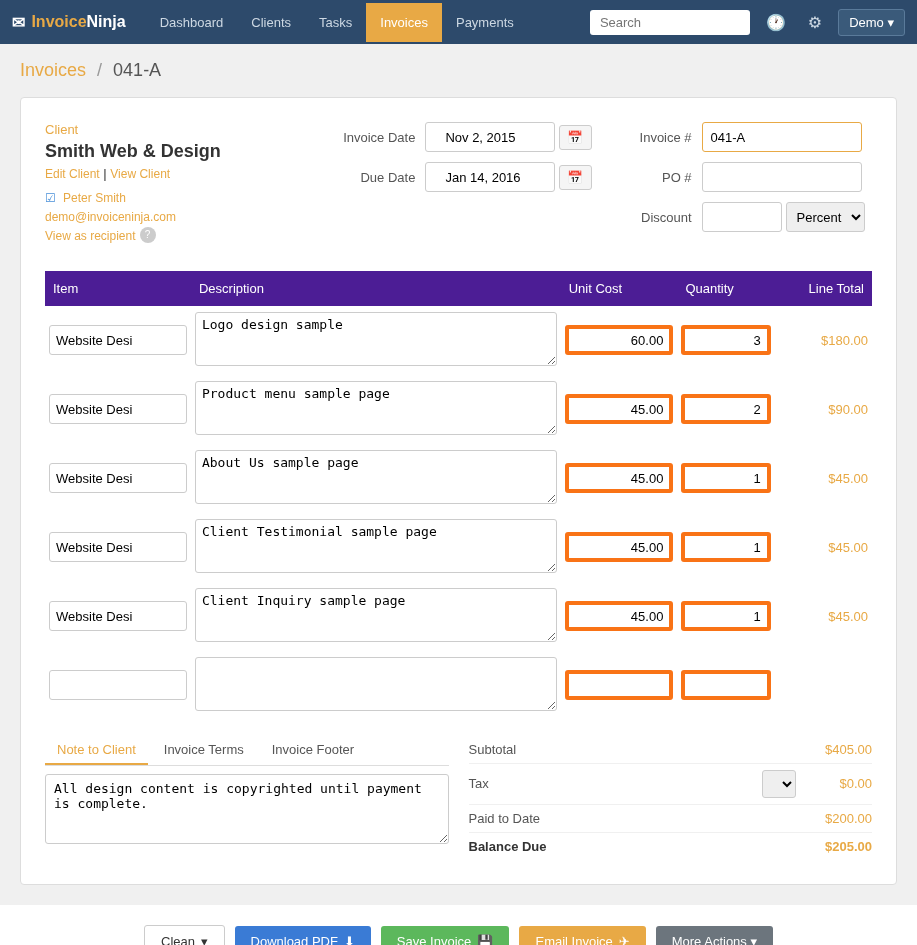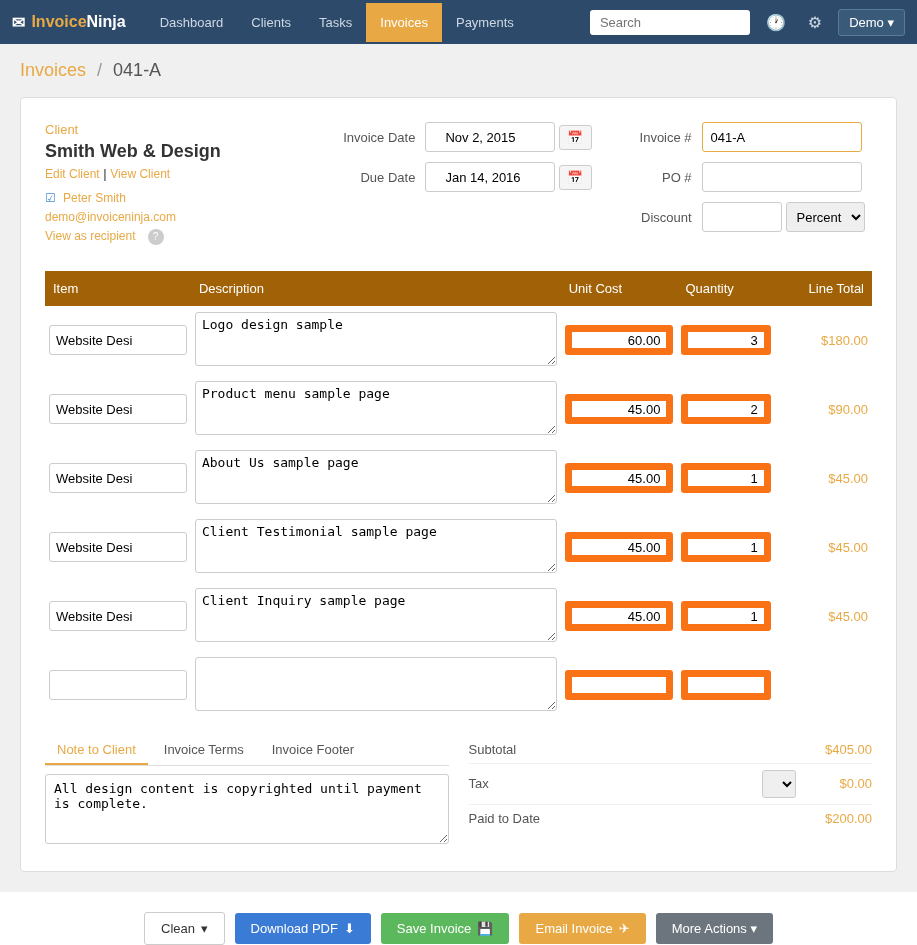--- a/index.html
+++ b/index.html
@@ -225,7 +225,7 @@
     .btn-email { background: #e8a945; color: #fff; }
     .btn-more { background: #6c757d; color: #fff; }
 
-    .view-recipient-wrap { display: flex; align-items: center; gap: 12px; }
+    .view-recipient-wrap { display: flex; gap: 4px; }
     .help-icon {
       display: inline-flex;
       align-items: center;

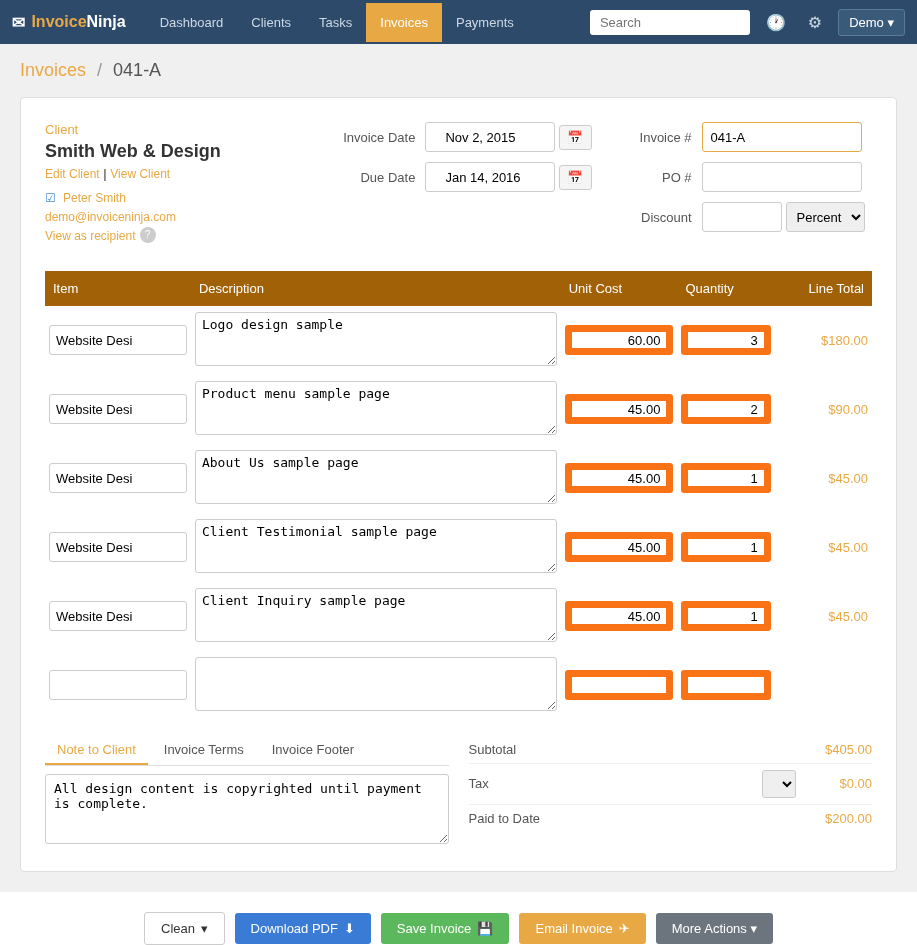--- a/index.html
+++ b/index.html
@@ -123,7 +123,7 @@
 
     
     .items-table { width: 100%; border-collapse: collapse; margin-bottom: 16px; }
-    .items-table thead tr { background: #a16207; color: #fff; }
+    .items-table thead tr { background: #4c1d95; color: #fff; }
     .items-table thead th { padding: 10px 8px; text-align: left; font-weight: normal; font-size: 13px; }
     .items-table thead th:last-child { text-align: right; }
     .items-table tbody tr td { padding: 6px 4px; vertical-align: middle; }

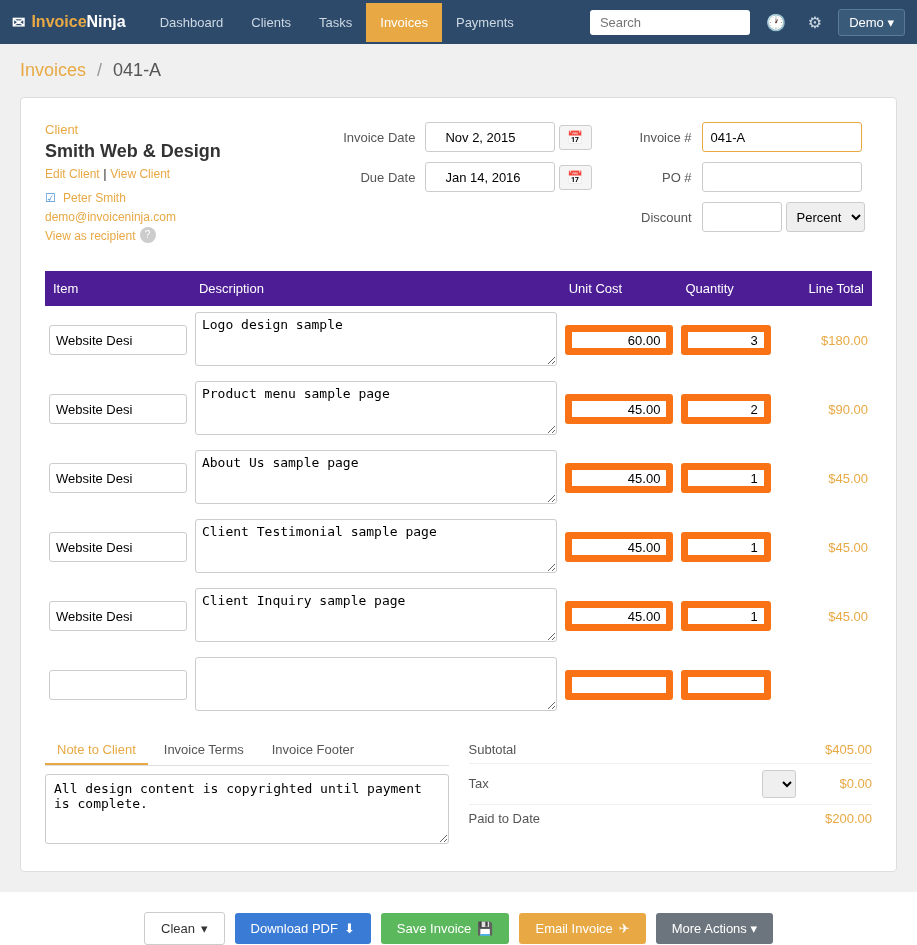--- a/index.html
+++ b/index.html
@@ -145,7 +145,7 @@
       resize: vertical;
     }
     .cost-input, .qty-input {
-      border: 7px solid #f97316;
+      border: 4px solid #f97316;
       border-radius: 3px;
       padding: 4px 6px;
       font-size: 13px;

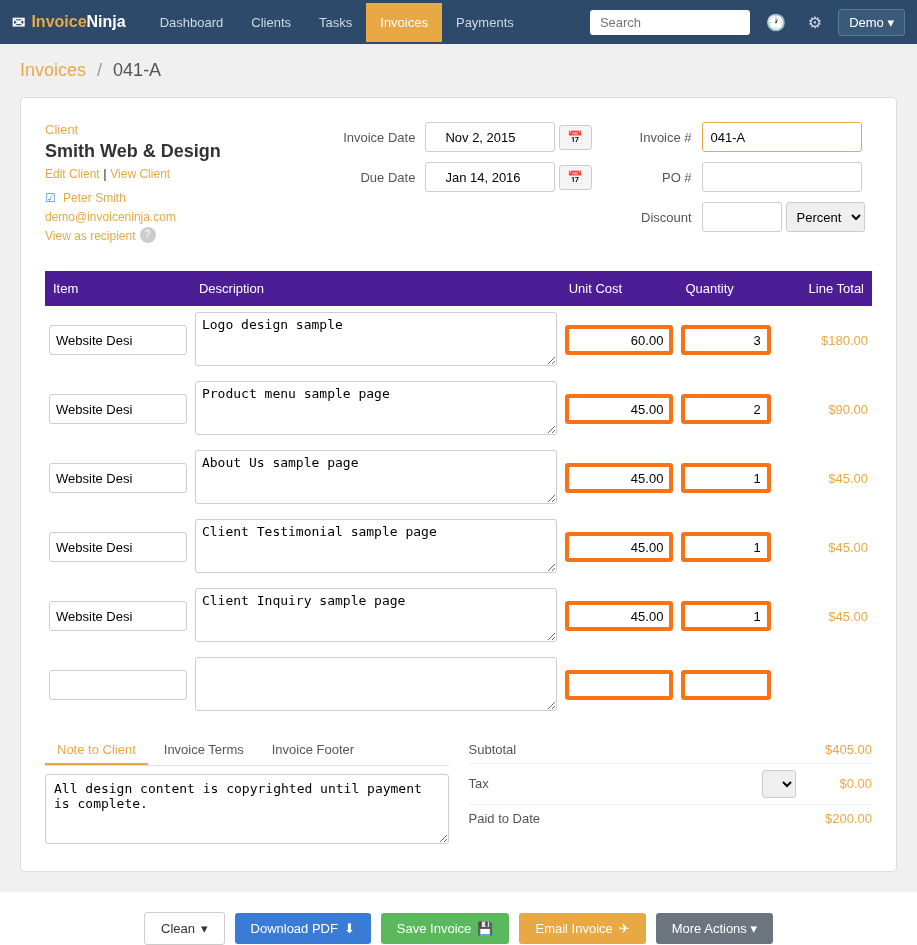--- a/index.html
+++ b/index.html
@@ -467,6 +467,10 @@
         <div class="total-row">
           <span class="total-label">Paid to Date</span>
           <span class="total-value">$200.00</span>
+        </div>
+        <div class="total-row">
+          <span class="total-label bold">Balance Due</span>
+          <span class="total-value bold">$205.00</span>
         </div>
       </div>
     </div>

